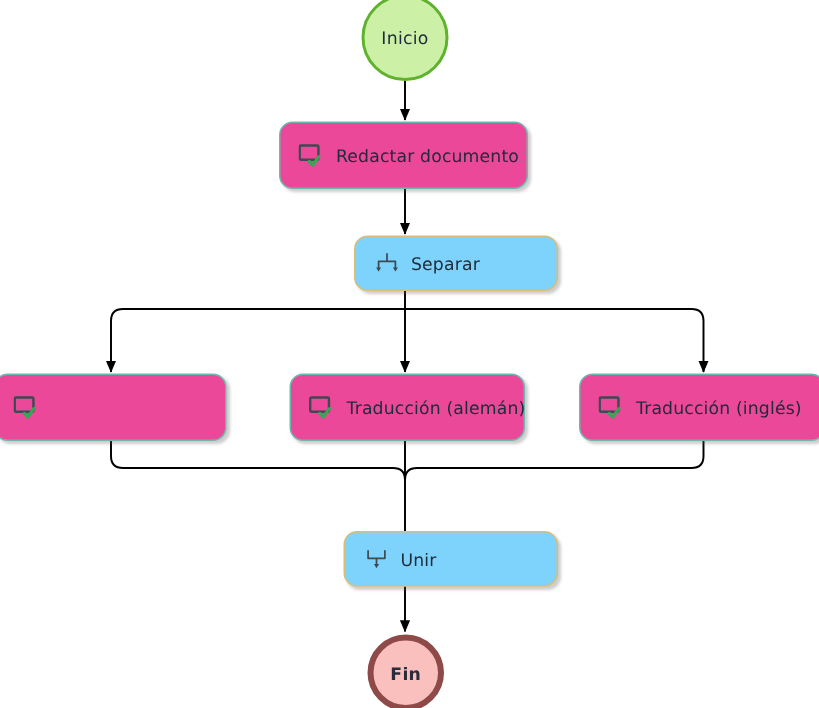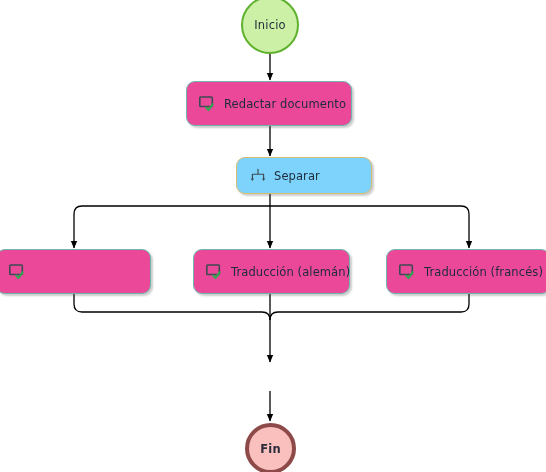--- a/index.html
+++ b/index.html
@@ -151,7 +151,7 @@
       <rect x="0.8" y="1" width="12.5" height="9.5" rx="0.8" fill="none" stroke="#3d4a52" stroke-width="1.6"></rect>
       <path d="M7.2,11.6 L9.4,14 L13.6,8.4" fill="none" stroke="#32a852" stroke-width="2.1" stroke-linecap="round" stroke-linejoin="round"></path>
     </svg>
-    <span class="node-label">Traducción (francés)</span>
+    <span class="node-label">Traducción (inglés)</span>
   </div>
 
 

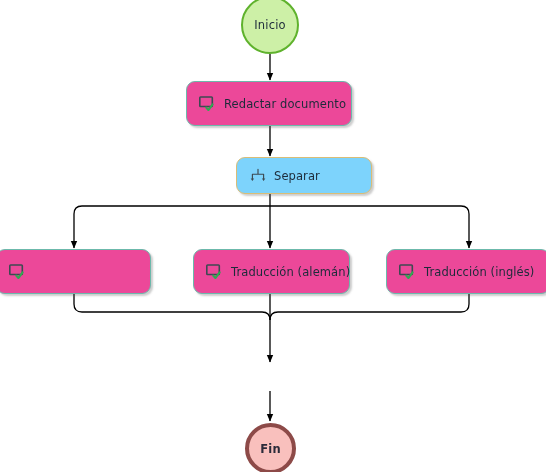--- a/index.html
+++ b/index.html
@@ -154,6 +154,13 @@
     <span class="node-label">Traducción (inglés)</span>
   </div>
 
+  <div class="node gateway" style="left:197px; top:354px; width:143px; height:37px;">
+    <svg class="node-icon" viewBox="0 0 18 16" xmlns="http://www.w3.org/2000/svg">
+      <path d="M3.4,2.2 L3.4,7.2 M14.6,2.2 L14.6,7.2 M3.4,7.2 L14.6,7.2 M9,7.2 L9,11.2" fill="none" stroke="#3d4a52" stroke-width="1.15" stroke-linecap="round"></path>
+      <path d="M7.3,11 L9,13.8 L10.7,11 Z" fill="#3d4a52"></path>
+    </svg>
+    <span class="node-label">Unir</span>
+  </div>
 
   <div class="terminal end" style="left:245px; top:423px; width:51px; height:51px;">
     <span class="terminal-label">Fin</span>

